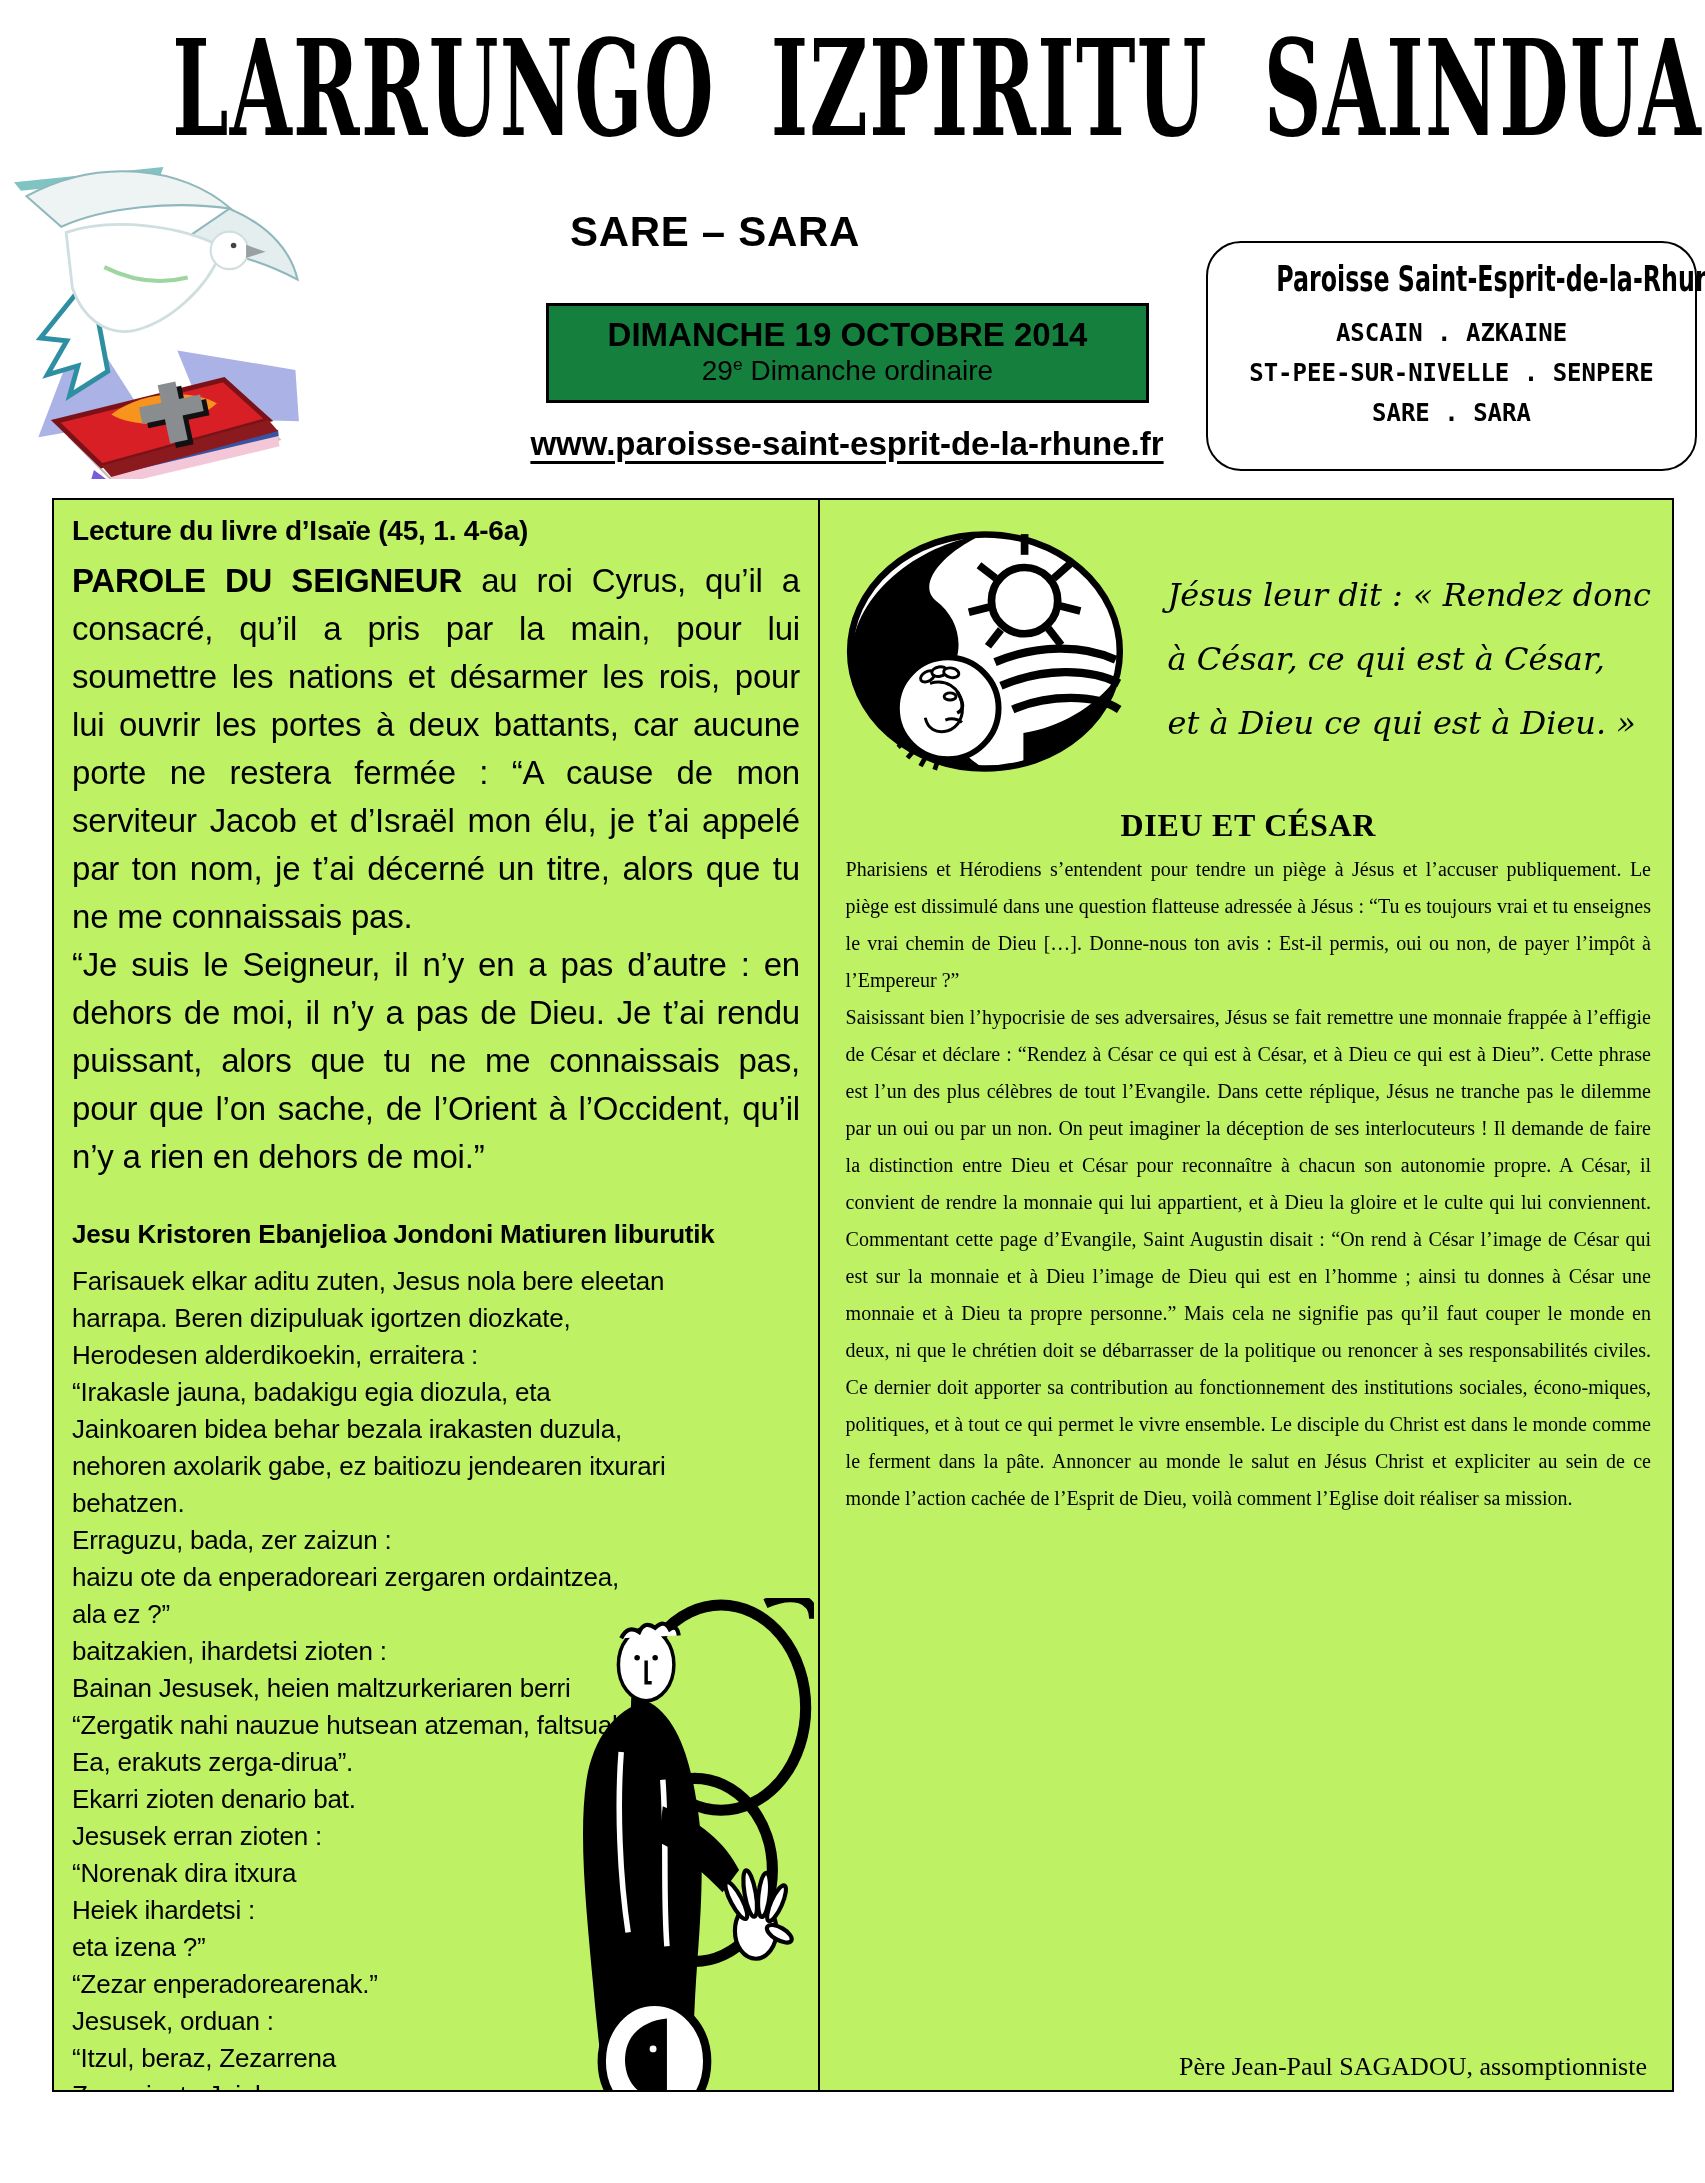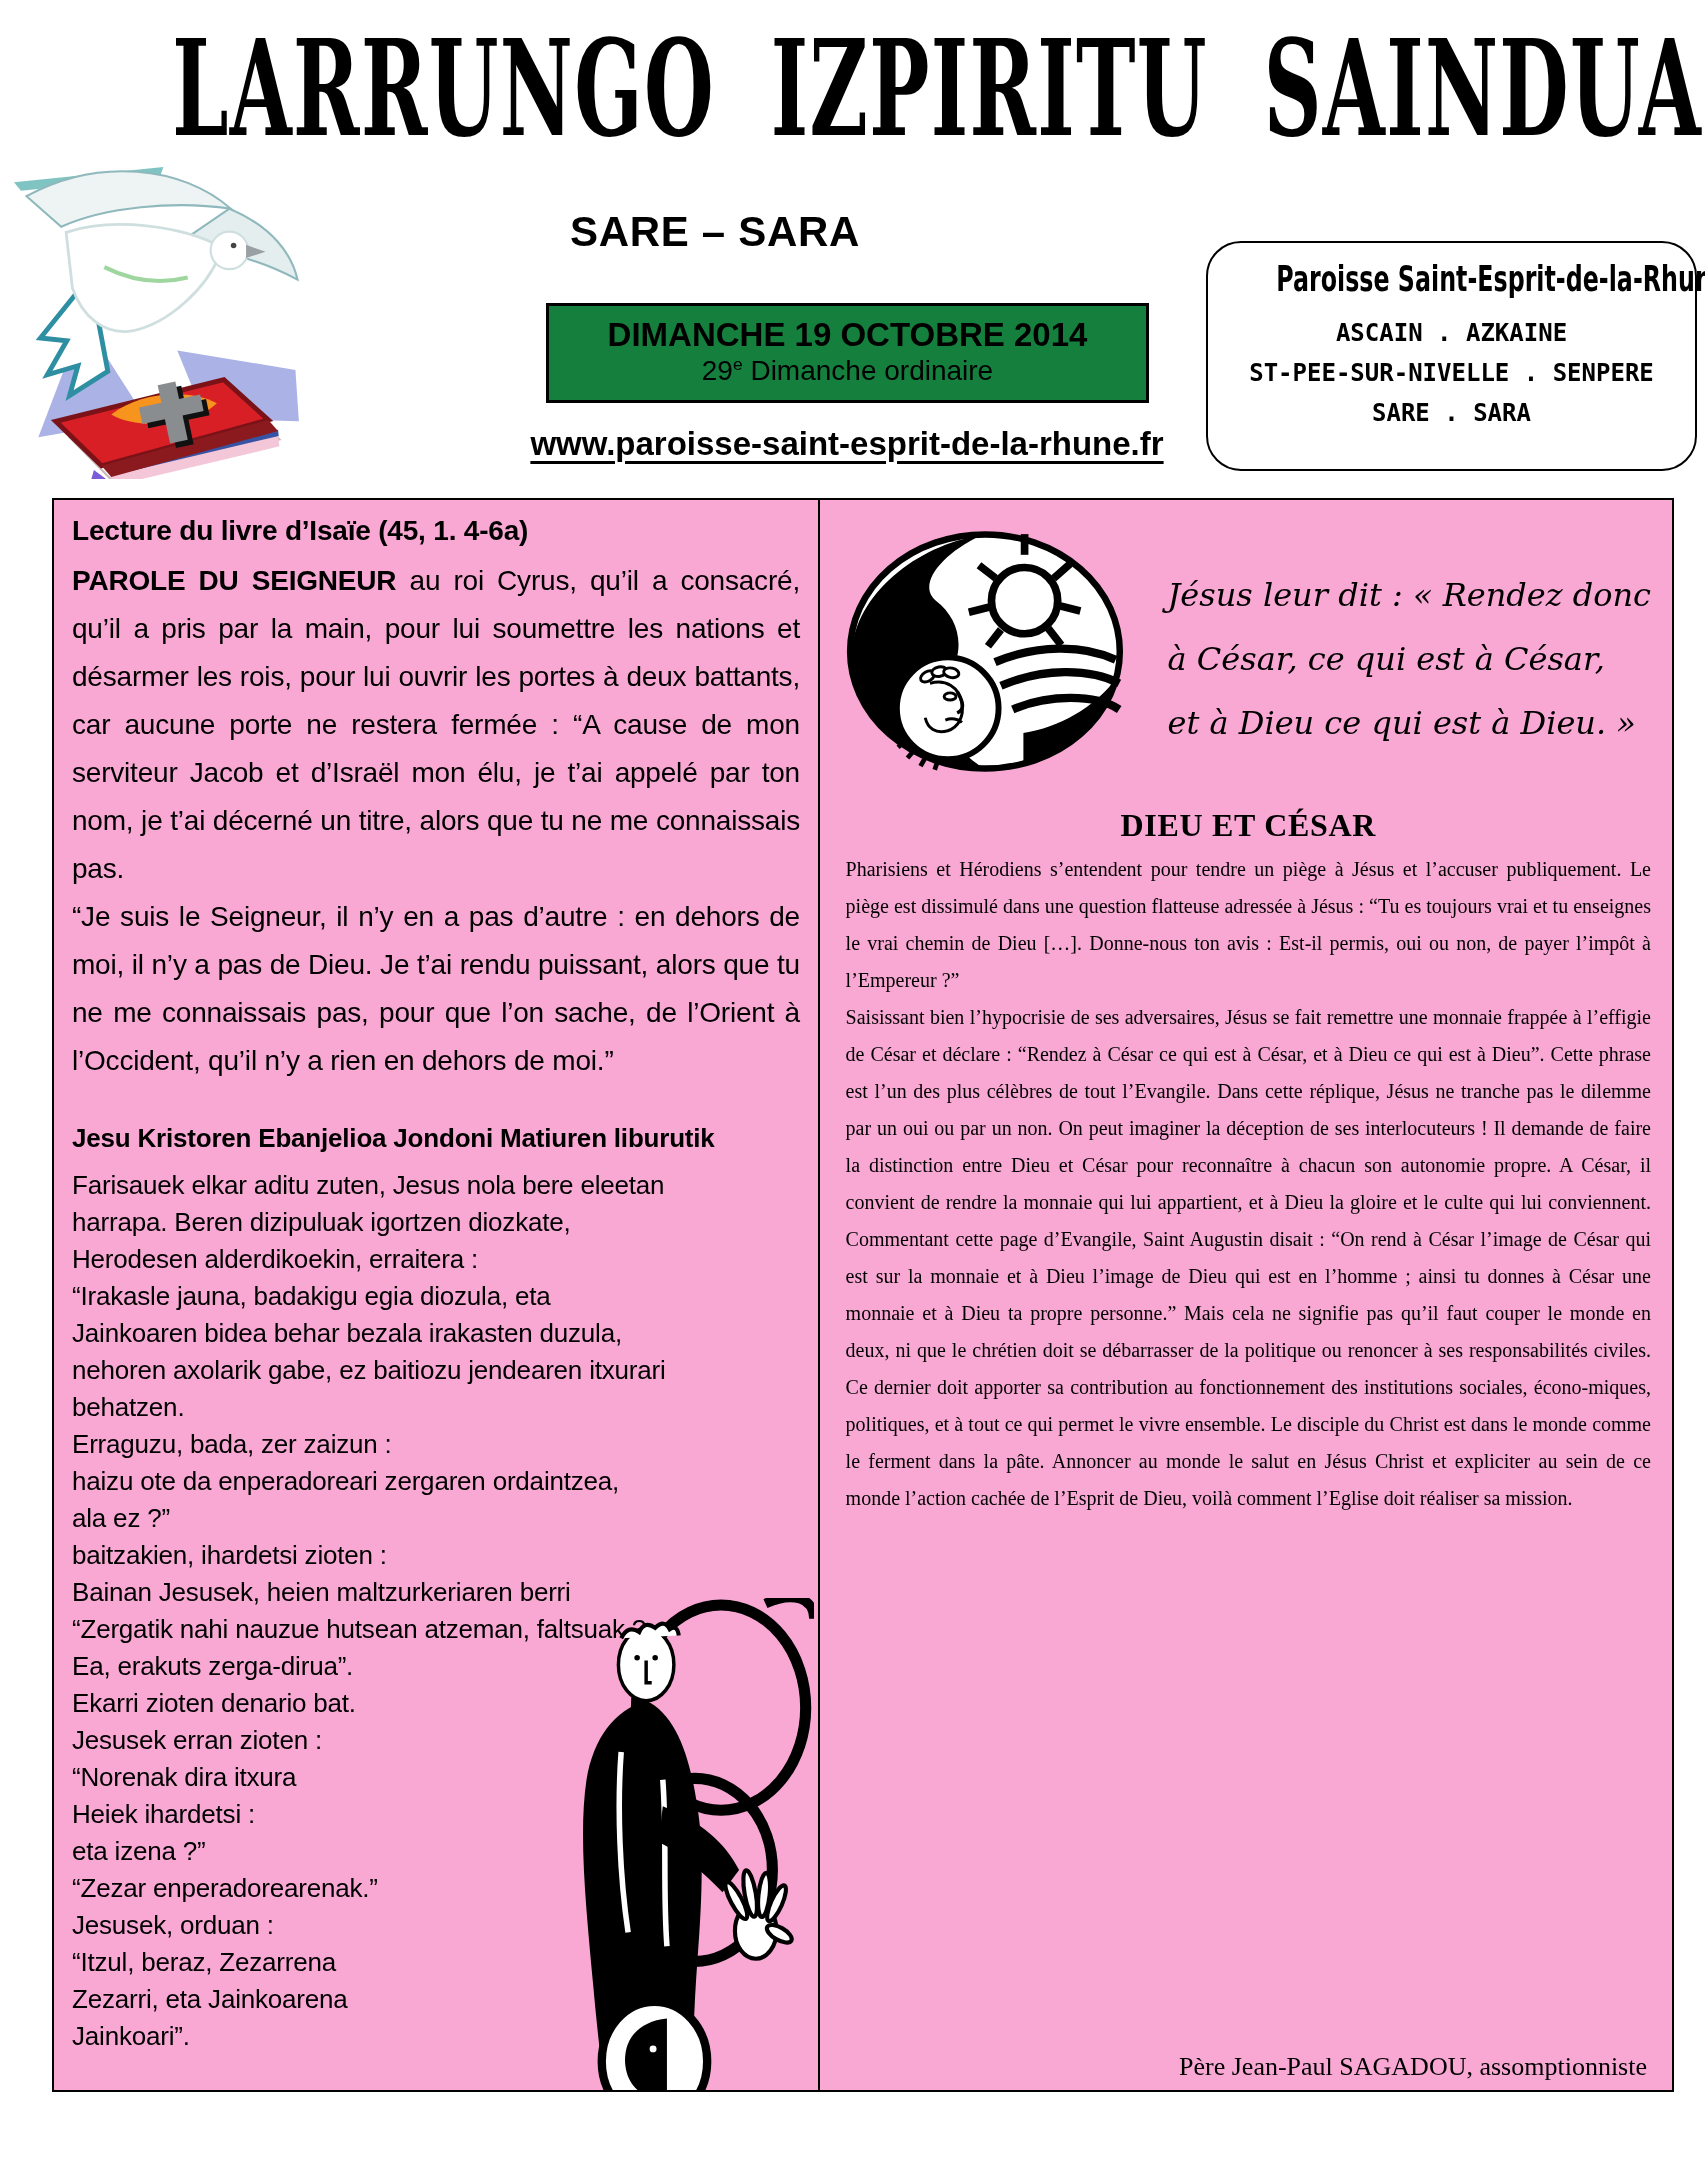--- a/index.html
+++ b/index.html
@@ -29,7 +29,7 @@
   .clipart{position:absolute;}
   
   .frame{position:absolute;top:498px;left:52px;width:1622px;height:1594px;box-sizing:border-box;
-         border:2.8px solid #000;background:#f9a8d4;}
+         border:2.8px solid #000;background:#bef264;}
   .colL{position:absolute;left:0;top:0;bottom:0;width:766px;box-sizing:border-box;
         border-right:2.8px solid #000;padding:11px 18px 7px 18px;overflow:hidden;
         letter-spacing:-0.2px;}

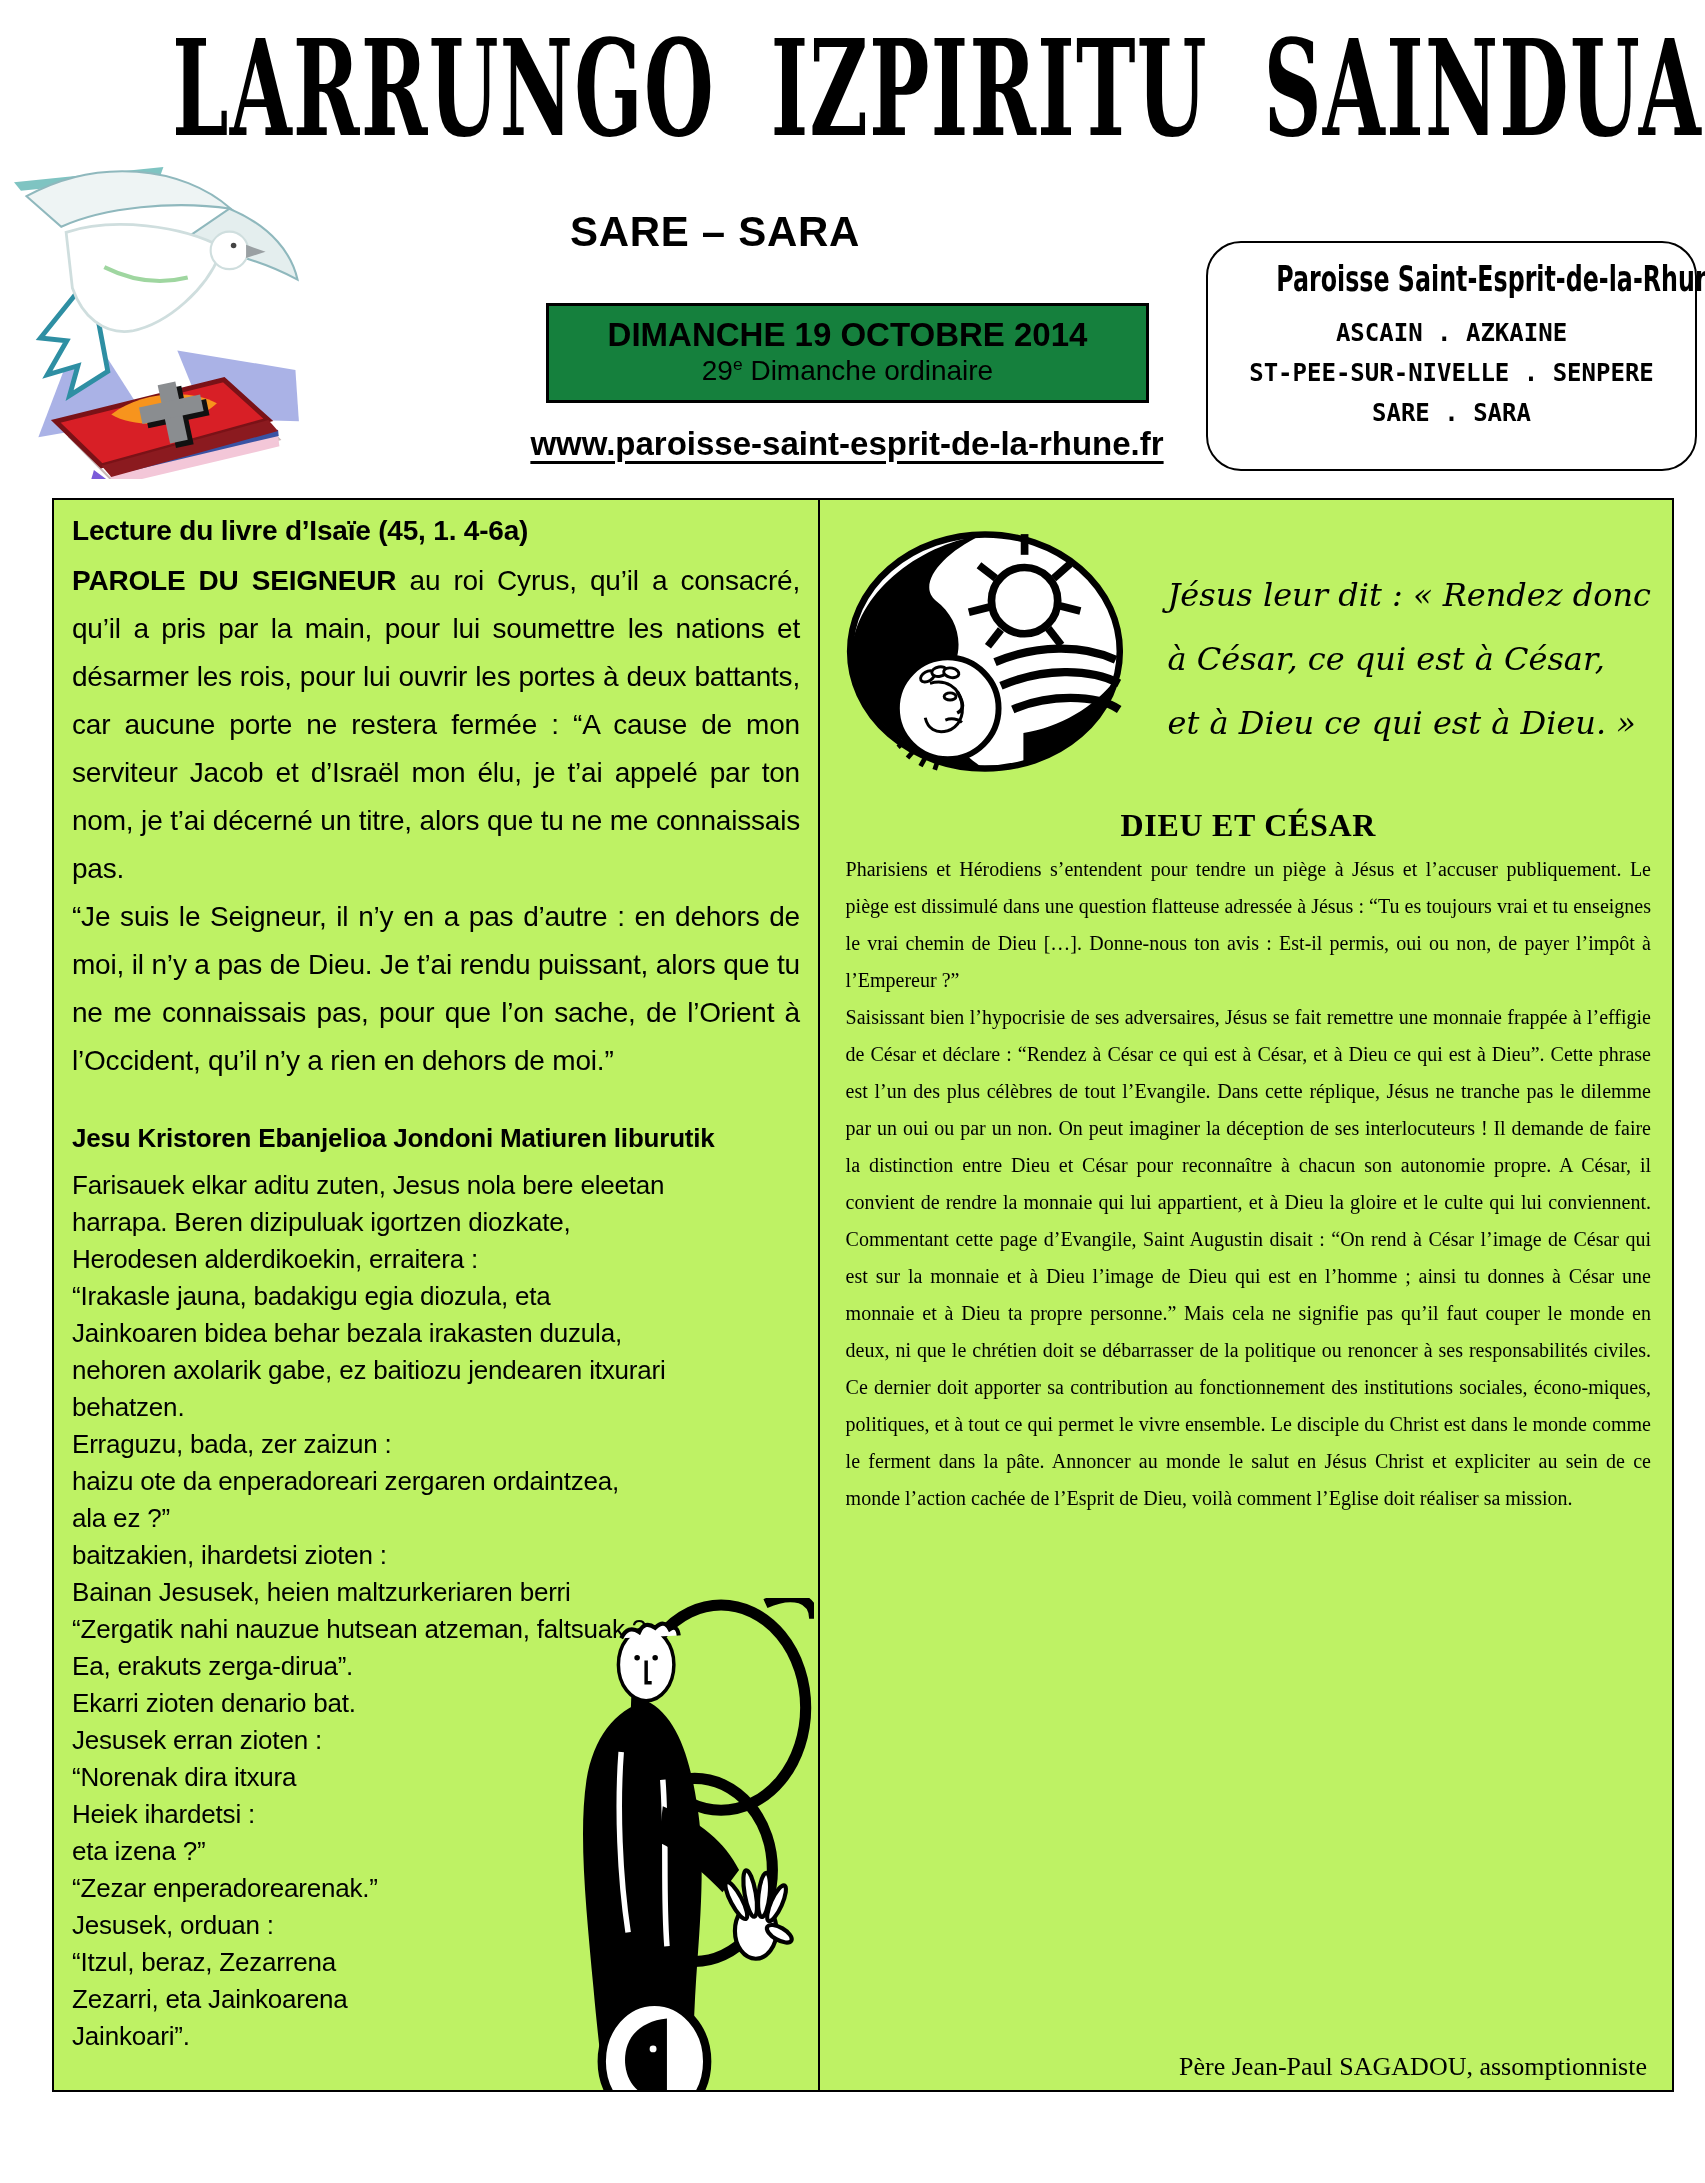--- a/index.html
+++ b/index.html
@@ -36,7 +36,7 @@
   .colR{position:absolute;left:768px;top:0;bottom:0;right:0;box-sizing:border-box;
         padding:9.7px 21px 11px 23.6px;overflow:hidden;font-family:"Liberation Serif",serif;}
   .readingTitle{font-size:28px;font-weight:bold;margin:4.2px 0 9.7px 0;}
-  .colL p{margin:0;font-size:28px;line-height:48px;text-align:justify;}
+  .colL p{margin:0;font-size:33px;line-height:48px;text-align:justify;}
   .lead{font-weight:bold;}
   .gospelTitle{font-size:26px;font-weight:bold;margin:36px 0 11px 0;line-height:35px;}
   .bline{font-size:26px;line-height:37px;white-space:nowrap;}

